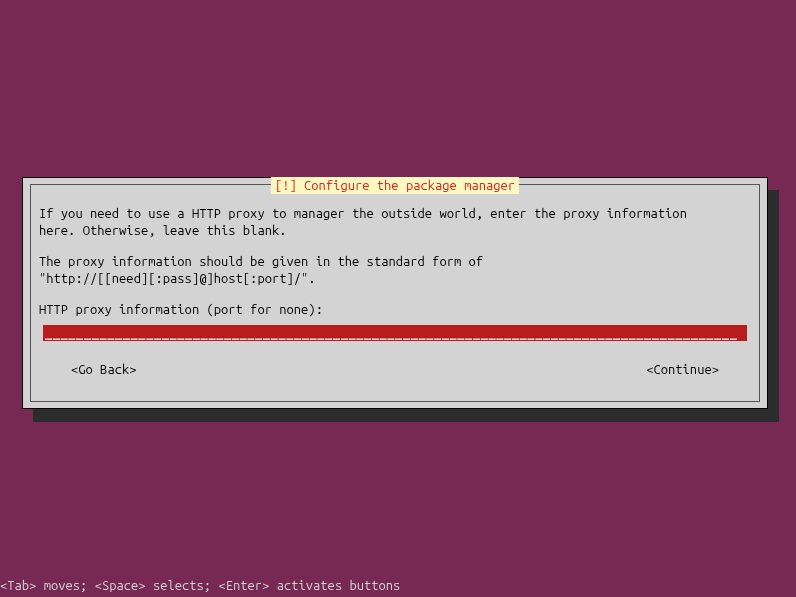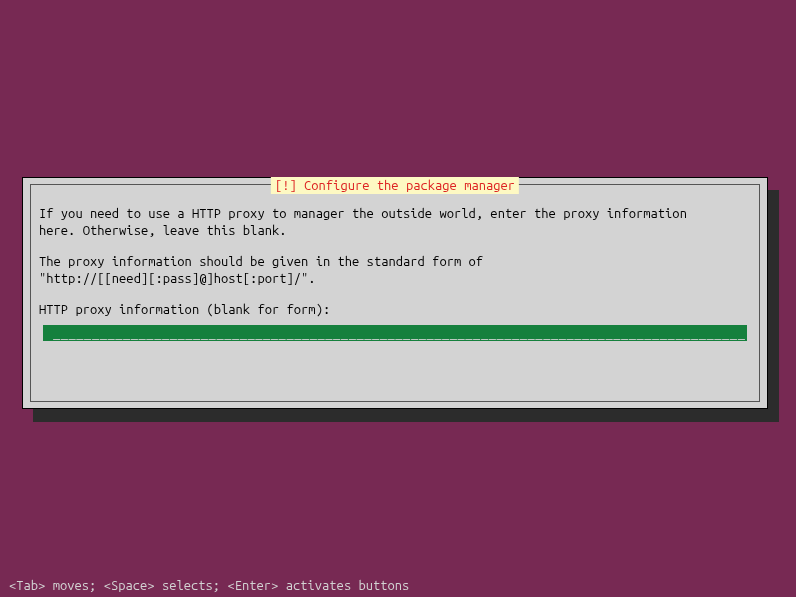--- a/index.html
+++ b/index.html
@@ -105,7 +105,7 @@
 here. Otherwise, leave this blank.</div>
       <div class="para">The proxy information should be given in the standard form of
 "http://[[need][:pass]@]host[:port]/".</div>
-      <div class="prompt-label">HTTP proxy information (blank for form):</div>
+      <div class="prompt-label">HTTP proxy information (port for none):</div>
       <div class="input-row">_________________________________________________________________________________________</div>
     </div>
   </div>

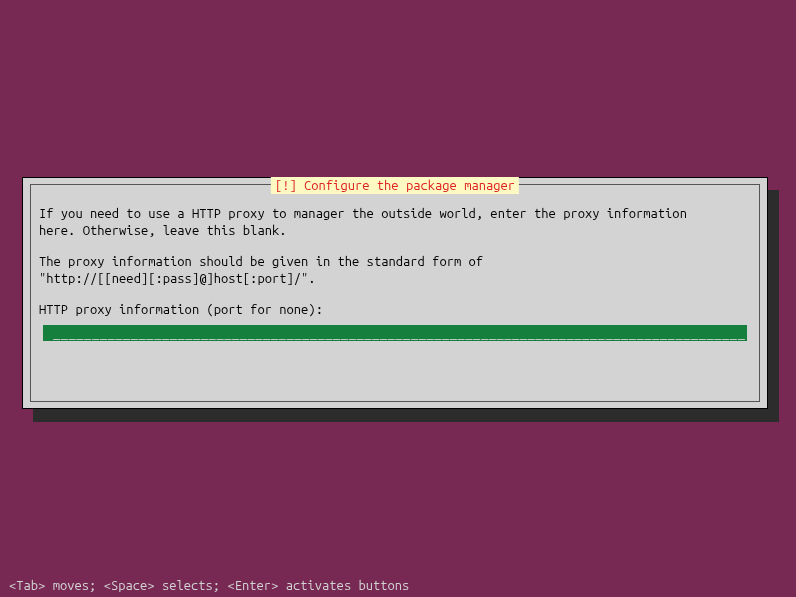--- a/index.html
+++ b/index.html
@@ -64,14 +64,15 @@
       margin-bottom: 8px;
     }
     .input-row {
-      background-color: #15803d;
+      background-color: #b91c1c;
       color: #d3d3d3;
       height: 16px;
       margin: 0 4px 20px 4px;
-      padding: 0 10px;
+      padding: 0 2px;
       white-space: pre;
       overflow: hidden;
       letter-spacing: 0.5px;
+      font-weight: bold;
     }
     .button-row {
       display: flex;

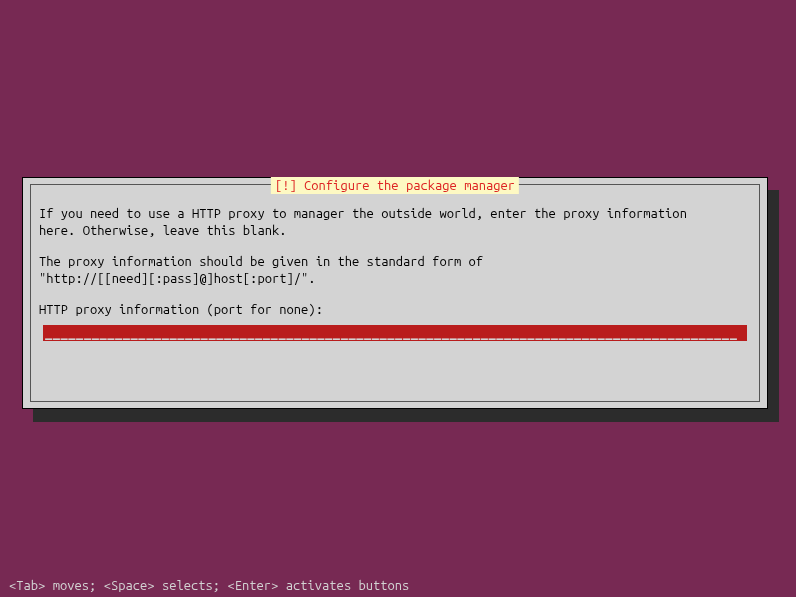--- a/index.html
+++ b/index.html
@@ -108,6 +108,10 @@
 "http://[[need][:pass]@]host[:port]/".</div>
       <div class="prompt-label">HTTP proxy information (port for none):</div>
       <div class="input-row">_________________________________________________________________________________________</div>
+      <div class="button-row">
+        <span class="nav-button">&lt;Go Back&gt;</span>
+        <span class="nav-button">&lt;Continue&gt;</span>
+      </div>
     </div>
   </div>
 </div>

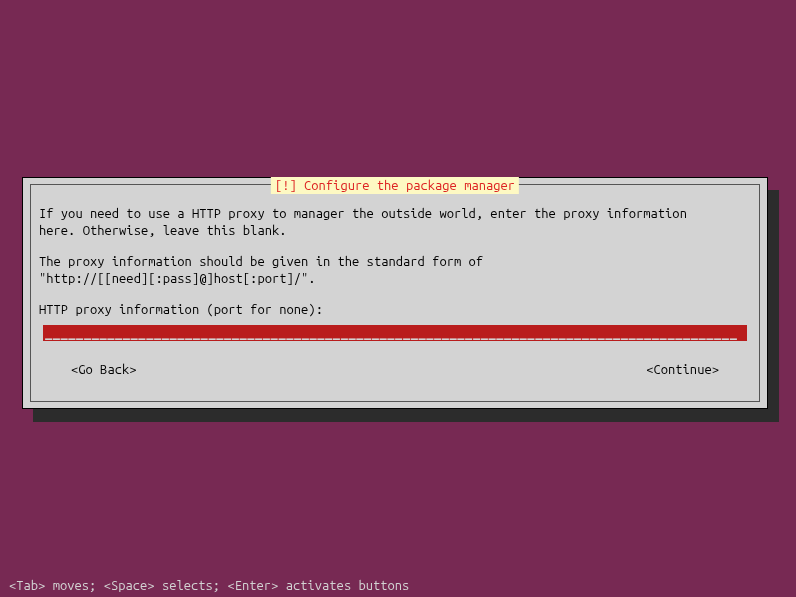--- a/index.html
+++ b/index.html
@@ -86,7 +86,7 @@
     .status-bar {
       position: absolute;
       bottom: 3px;
-      left: 9px;
+      left: 0;
       color: #d3d3d3;
       white-space: pre;
     }

